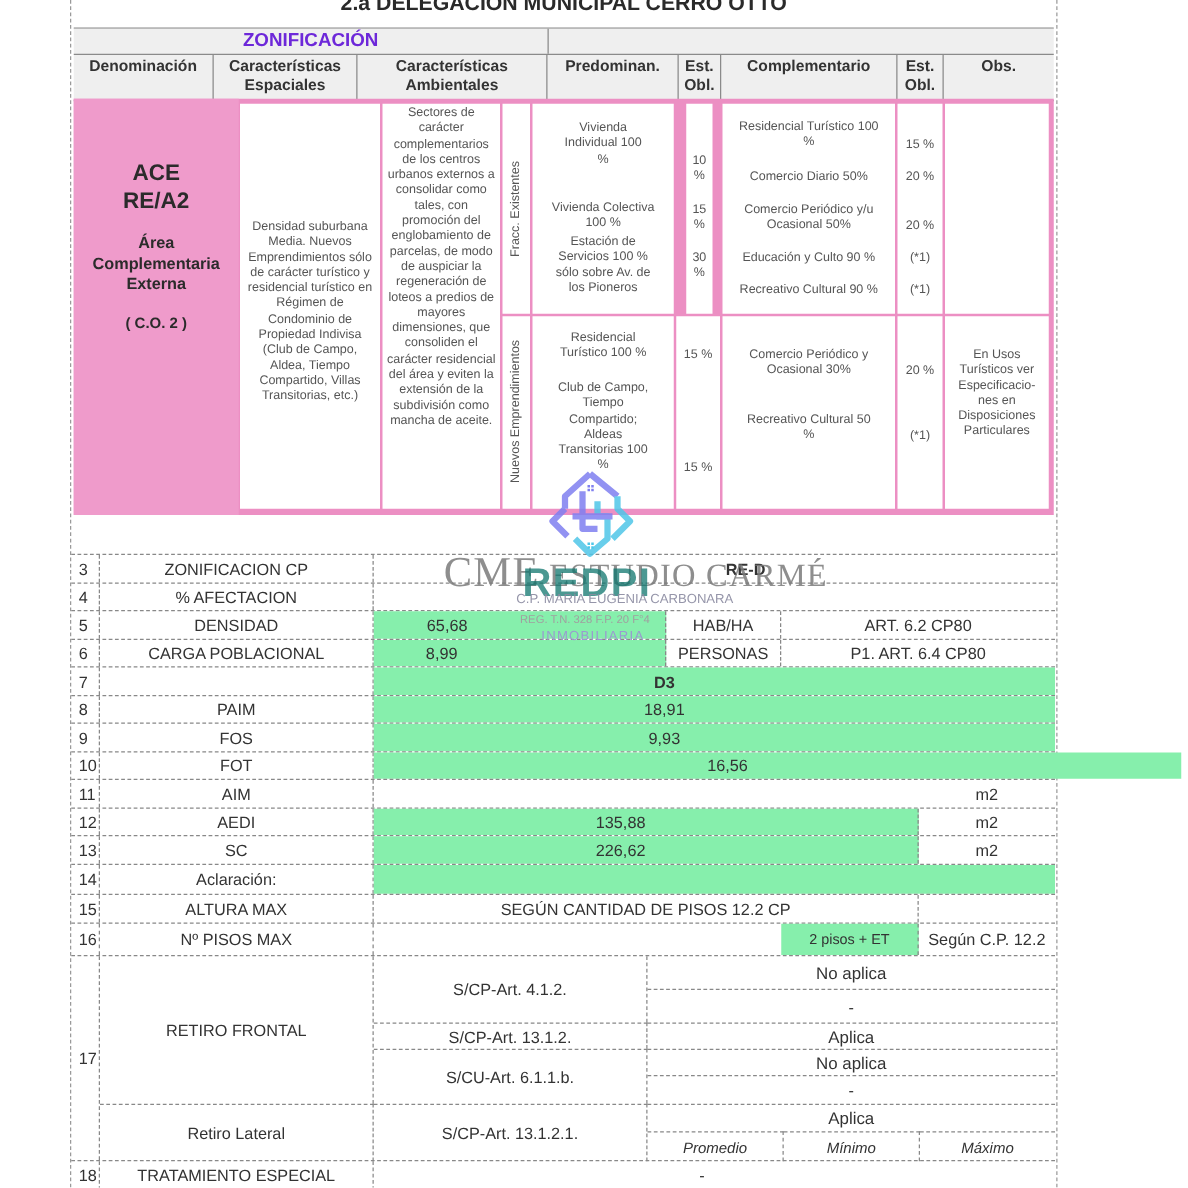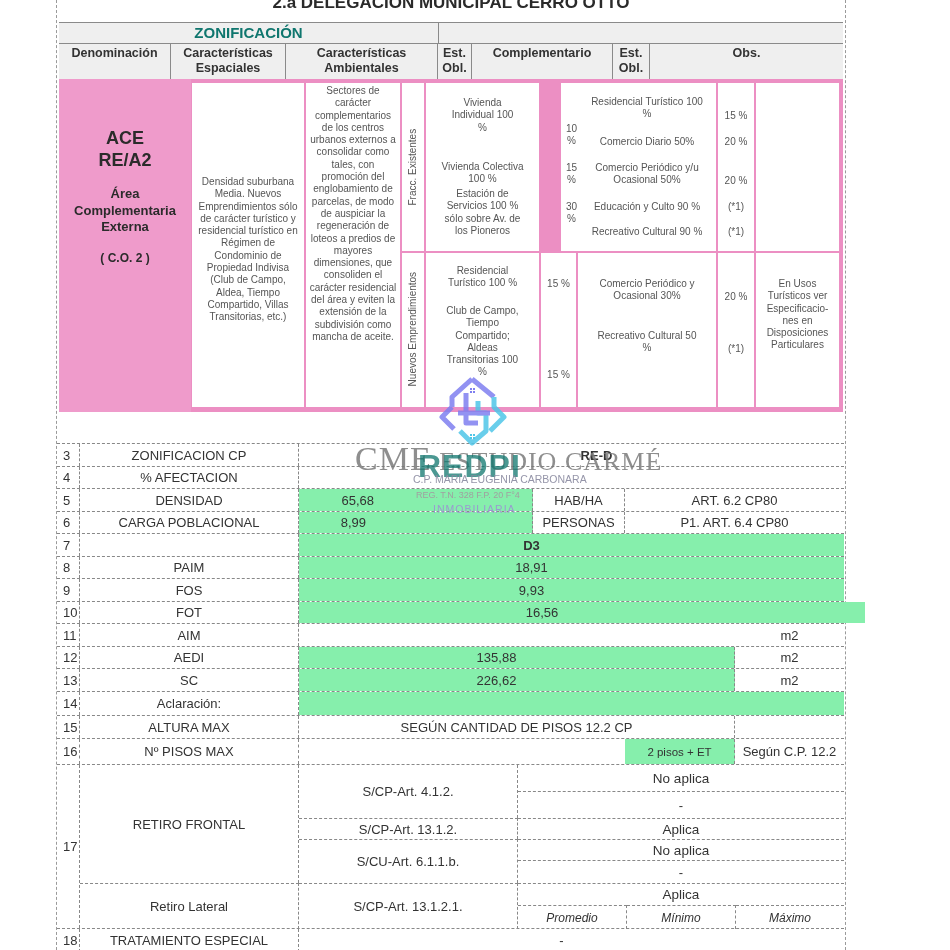--- a/index.html
+++ b/index.html
@@ -11,7 +11,7 @@
   .title-row { height:22px; background:#fff; text-align:center; font-weight:bold; font-size:17px; line-height:14px; color:#2a2a2a; border-bottom:1px solid #8a8a8a; overflow:hidden;}
   .title-row span{ position:relative; top:-4px; }
   .sec-row { display:flex; height:20px; background:#efefef; border-bottom:1px solid #8a8a8a; }
-  .sec-row div { font-weight:bold; font-size:15px; text-align:center; line-height:20px; color:#0f766e; }
+  .sec-row div { font-weight:bold; font-size:15px; text-align:center; line-height:20px; color:#6d28d9; }
   .sec-zon { width:379px; border-right:1px solid #8a8a8a; }
   .sec-usos { flex:1; }
   .head-row { display:flex; height:36px; background:#efefef; border-bottom:1px solid #8a8a8a; }

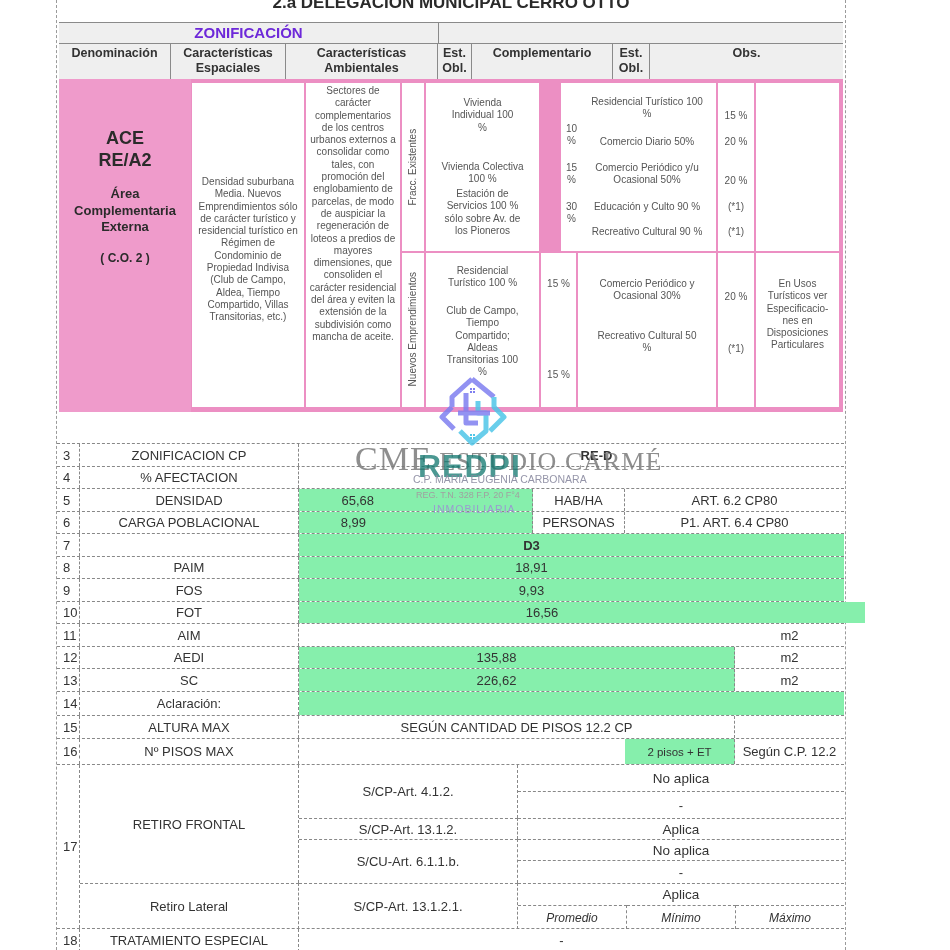--- a/index.html
+++ b/index.html
@@ -59,6 +59,7 @@
     <div style="width:112px">Denominación</div>
     <div style="width:115px">Características Espaciales</div>
     <div style="width:152px">Características Ambientales</div>
+    <div style="width:105px">Predominan.</div>
     <div style="width:34px">Est. Obl.</div>
     <div style="width:141px">Complementario</div>
     <div style="width:37px">Est. Obl.</div>

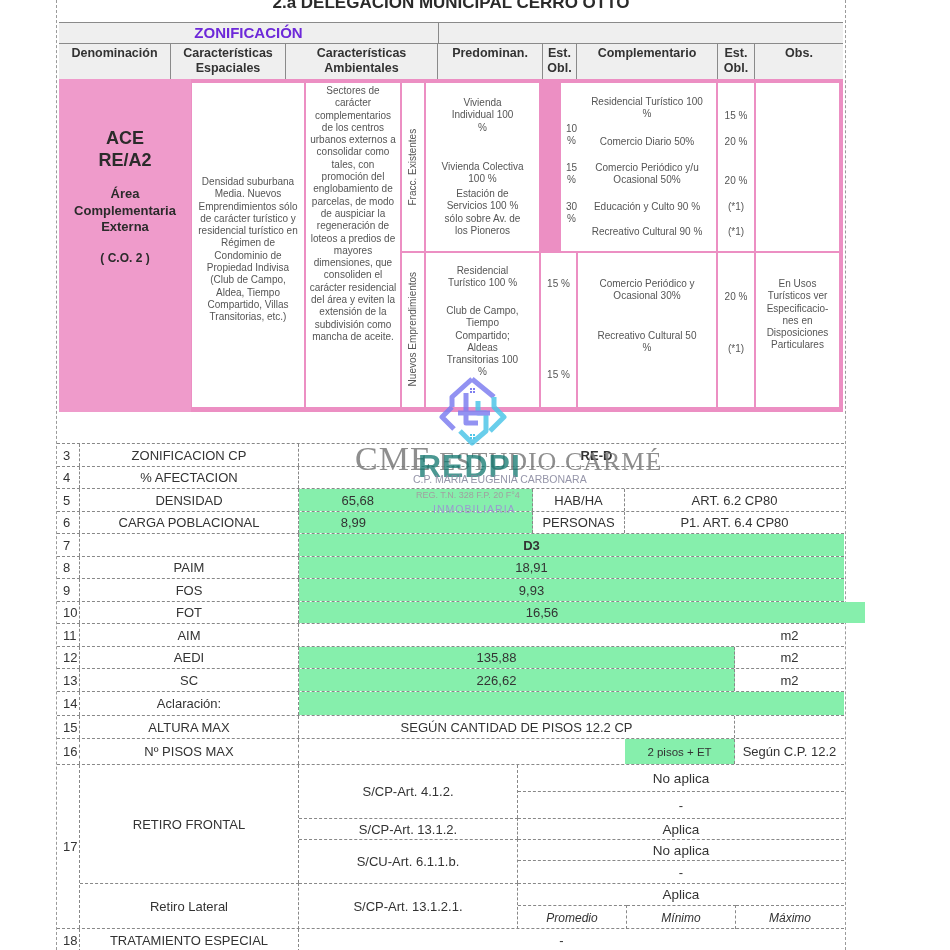--- a/index.html
+++ b/index.html
@@ -102,7 +102,7 @@
           <div style="width:90px;margin:0 auto;">Estación de Servicios 100 % sólo sobre Av. de los Pioneros</div>
         </div>
     </div>
-    <div class="cell" style="left:502px; top:4px; width:21px; height:168px;">
+    <div class="cell" style="left:490px; top:4px; width:21px; height:168px;">
       <div class="blk" style="top:40px;">10 %</div>
       <div class="blk" style="top:79px;">15 %</div>
       <div class="blk" style="top:118px;">30 %</div>

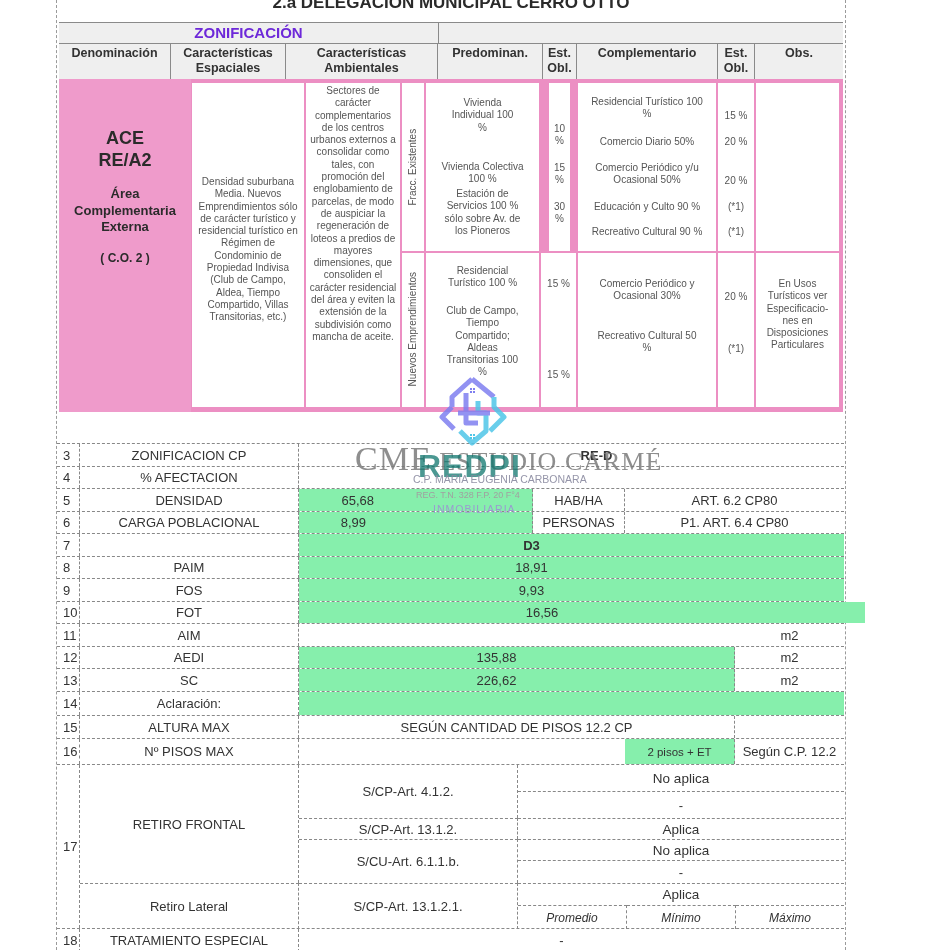--- a/index.html
+++ b/index.html
@@ -211,7 +211,7 @@
   <div class="row" style="top:158px; height:22px;">
     <div class="c num">10</div>
     <div class="c lbl">FOT</div>
-    <div class="c gray" style="left:242px; width:566px; padding-right:80px;">16,56</div>
+    <div class="c gray" style="left:242px; width:646px; padding-right:80px;">16,56</div>
   </div>
 
   <div class="row" style="top:180px; height:23px;">

